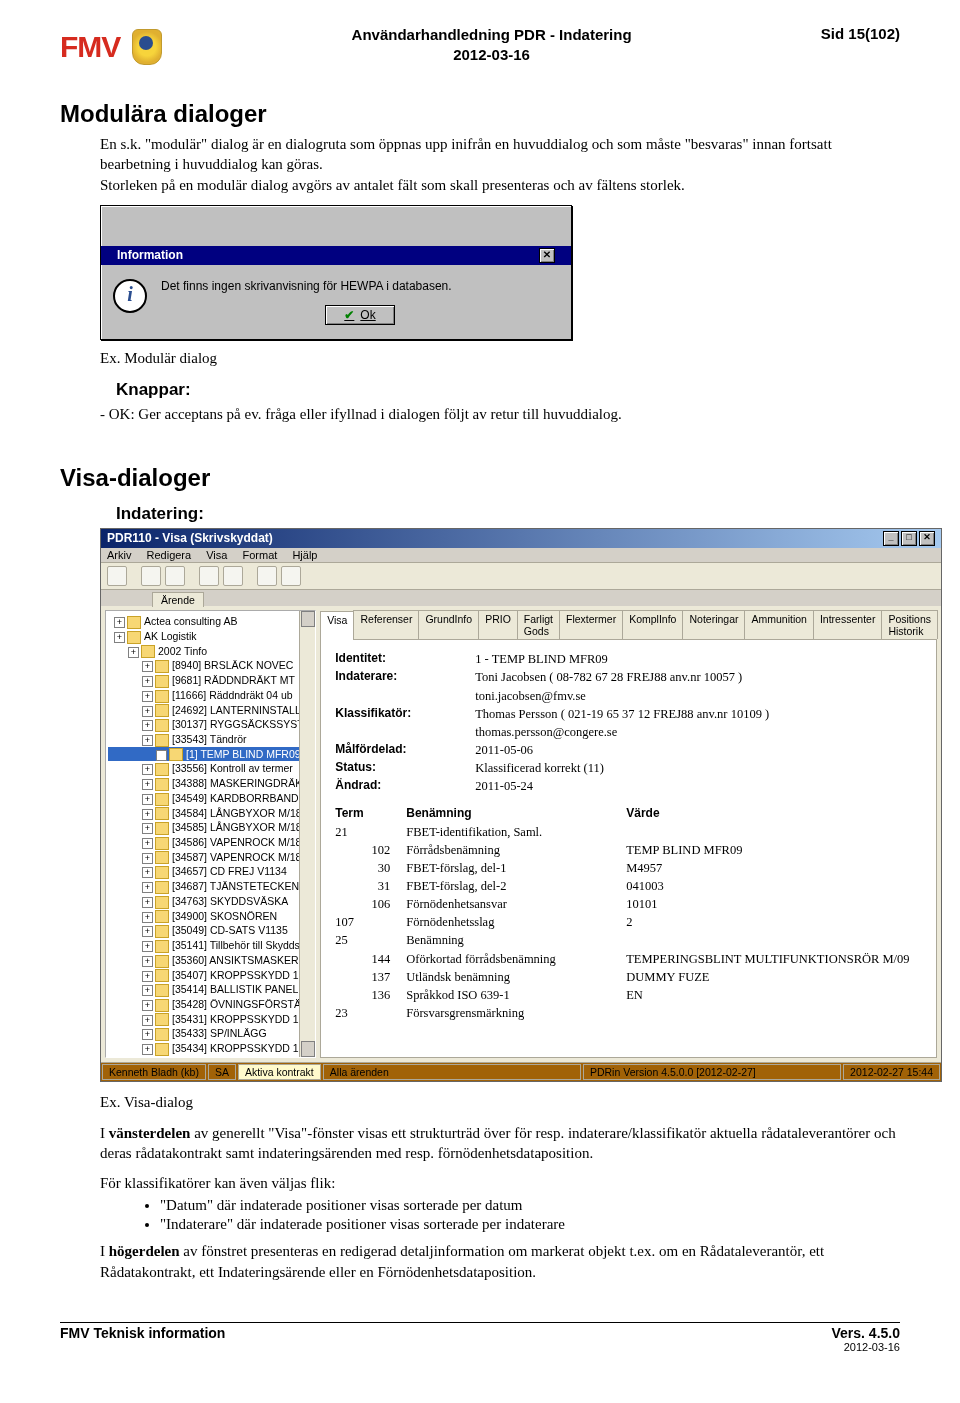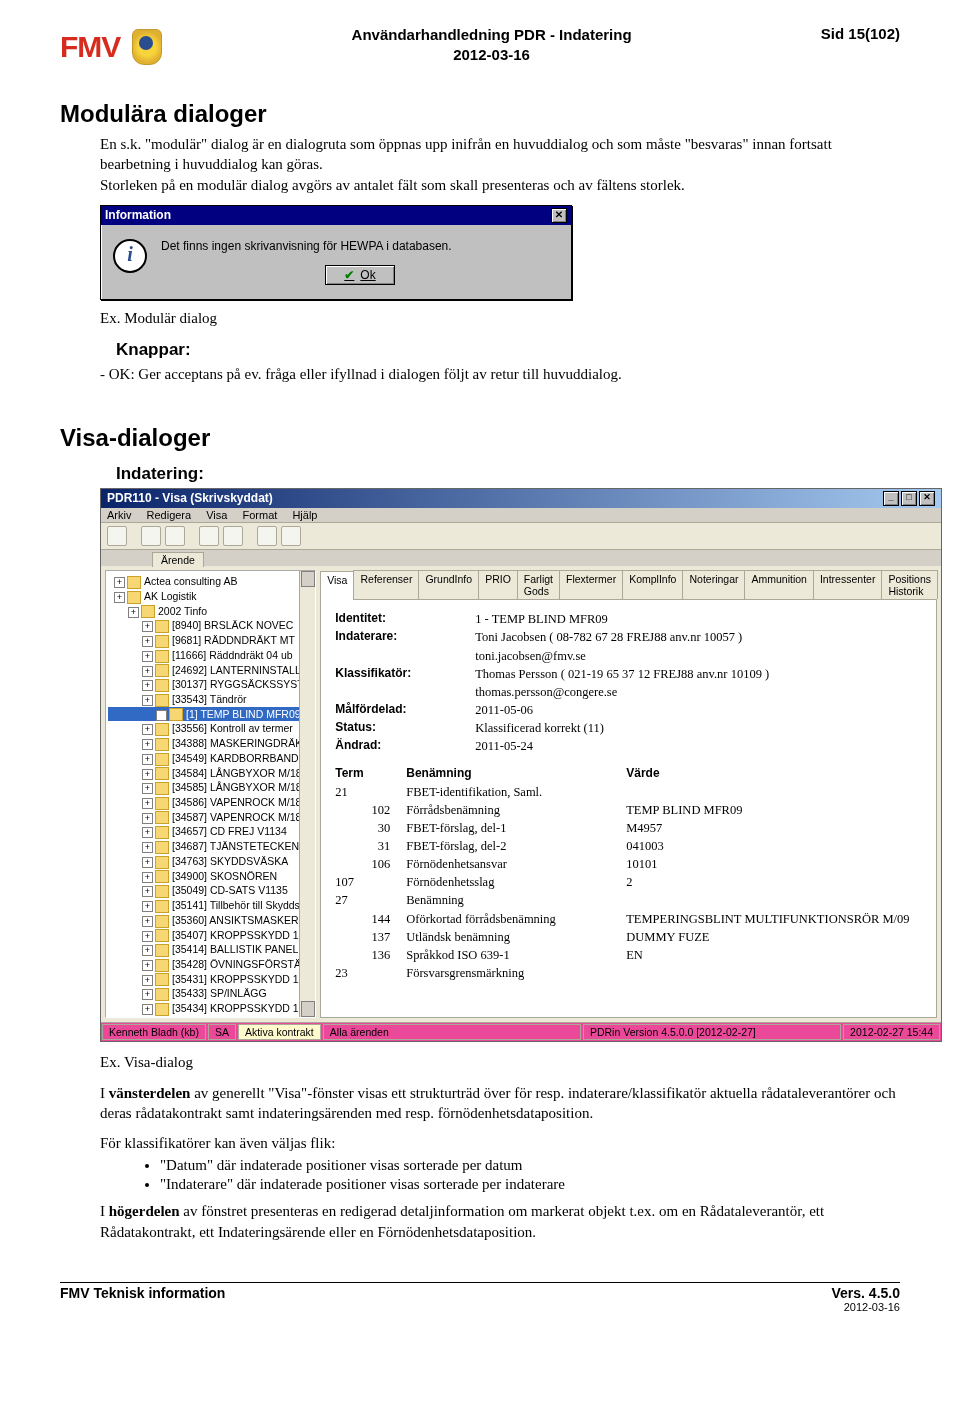--- a/index.html
+++ b/index.html
@@ -99,11 +99,12 @@
   .win-title {
     background: #000080;
     color: #fff;
-    padding: 2px 4px;
+    padding: 2px 16px;
     display: flex;
     justify-content: space-between;
     align-items: center;
     font-weight: bold;
+    margin-top: 40px;
   }
   .win-close {
     width: 14px;

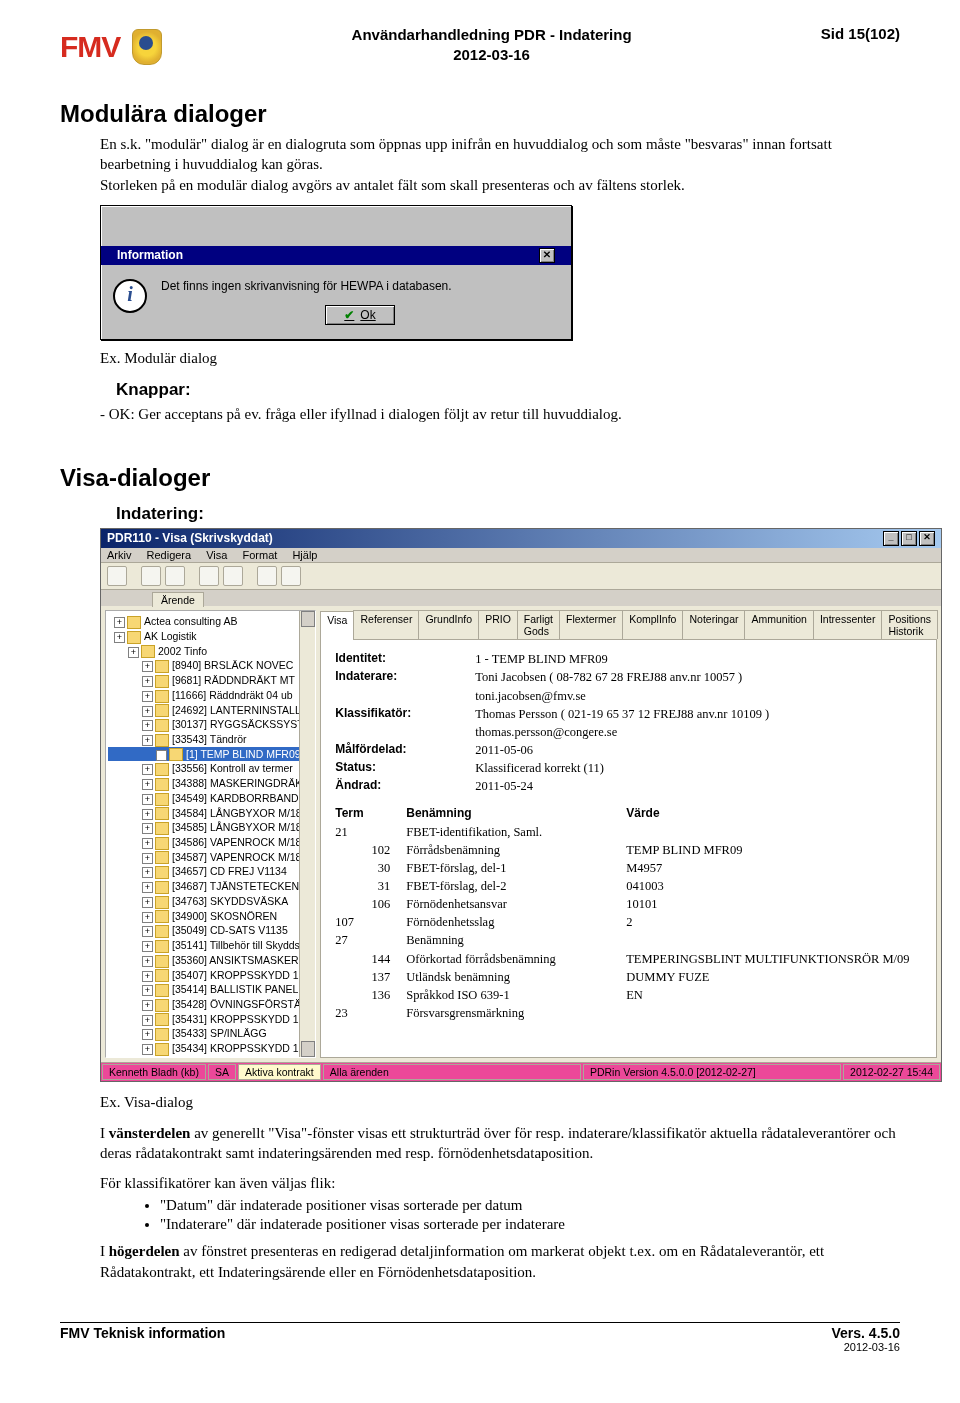--- a/index.html
+++ b/index.html
@@ -569,7 +569,7 @@
                   <div class="col-var">2</div>
                 </div>
                 <div class="term-row">
-                  <div class="col-term" style="text-align: left;">27</div>
+                  <div class="col-term" style="text-align: left;">25</div>
                   <div class="col-ben">Benämning</div>
                   <div class="col-var"></div>
                 </div>

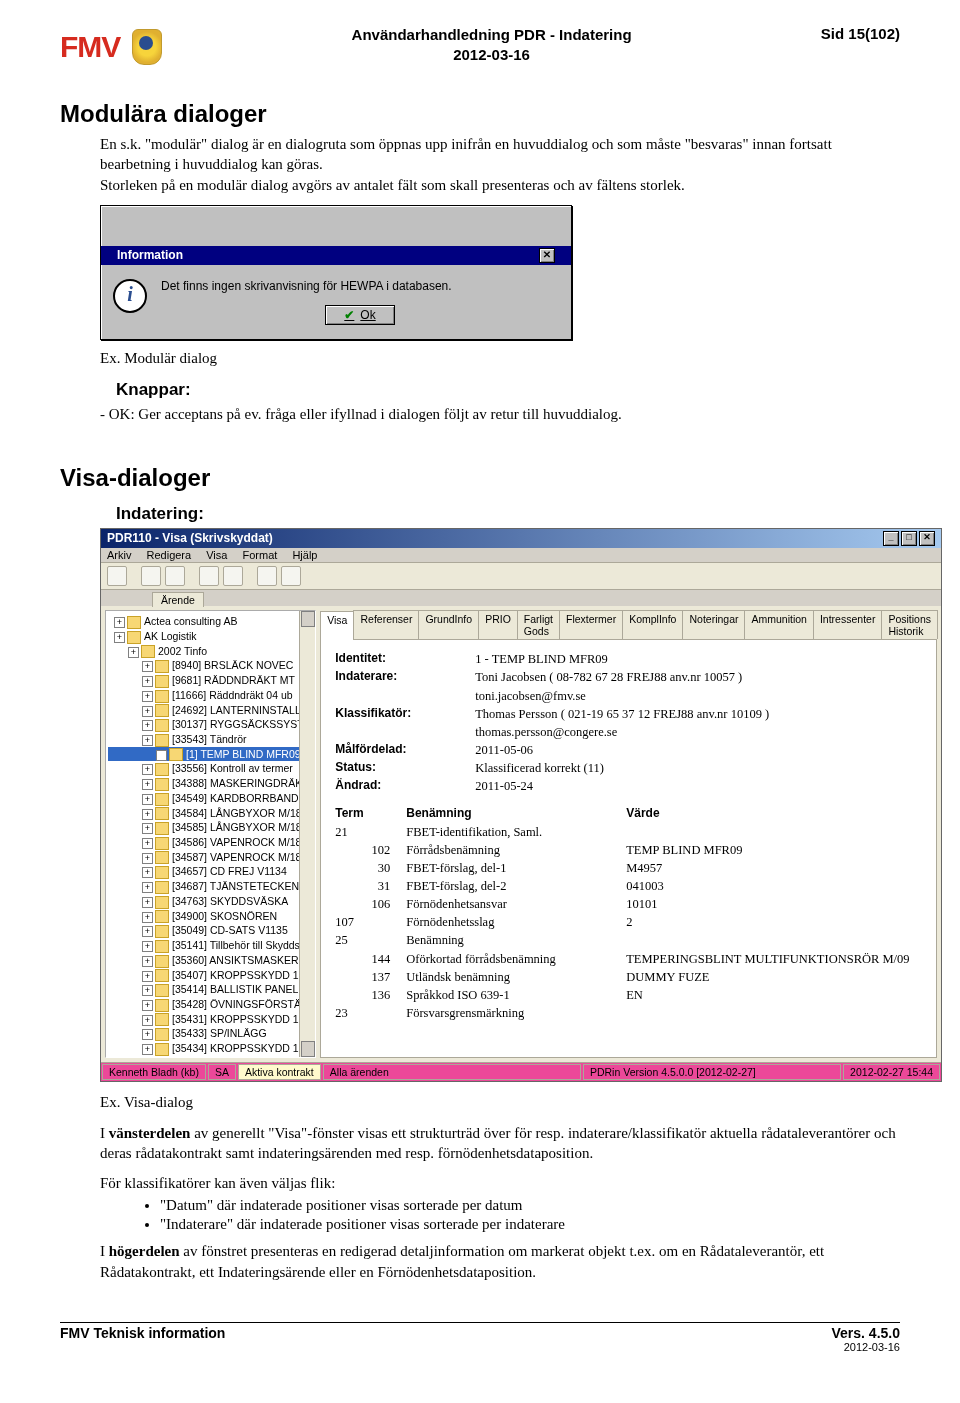--- a/index.html
+++ b/index.html
@@ -318,7 +318,7 @@
   .statusbar {
     display: flex;
     border-top: 1px solid #aca899;
-    background: #ec4899;
+    background: #a16207;
     font-size: 10.5px;
   }
   .statusbar > div {

